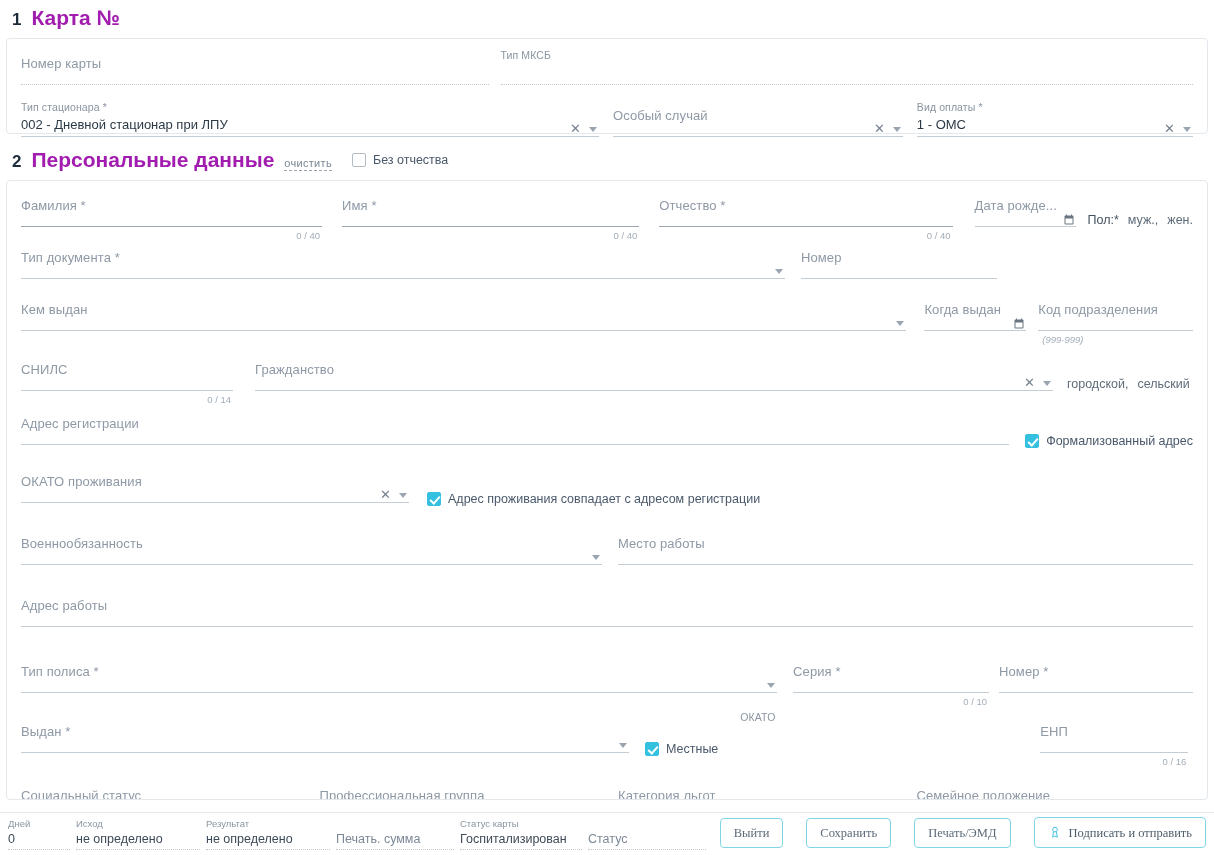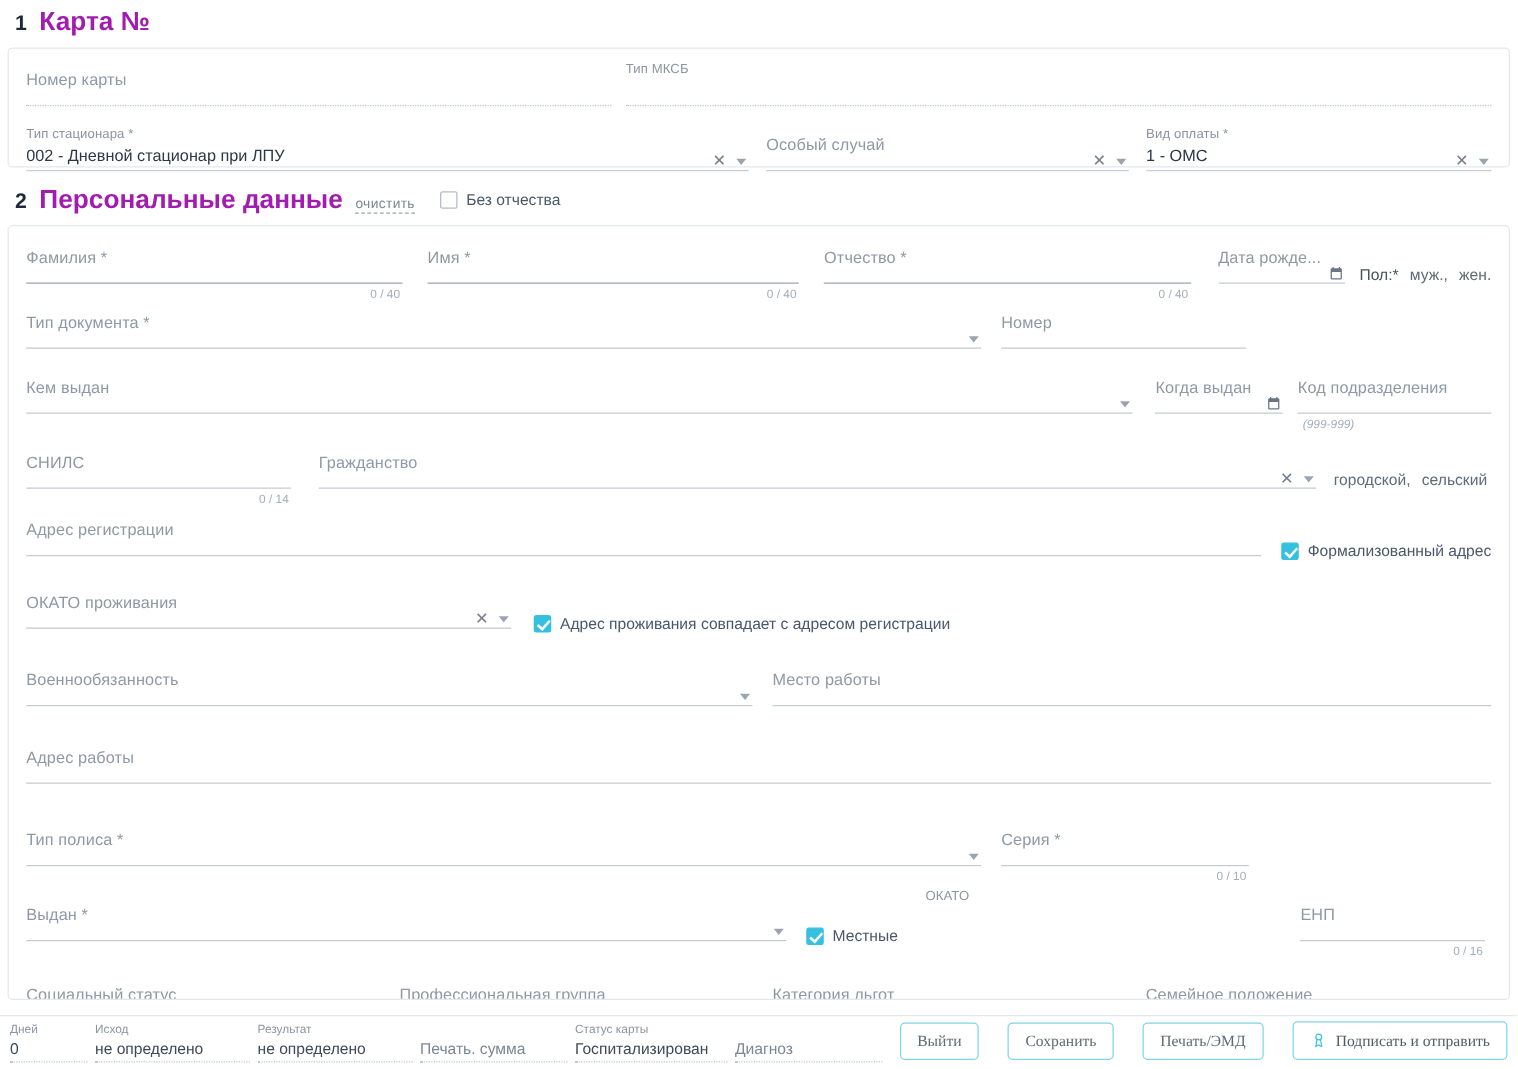--- a/index.html
+++ b/index.html
@@ -426,6 +426,11 @@
         <div class="lab big">Серия *</div>
         <div class="line"></div>
         <div class="counter">0 / 10</div>
+      </div>
+      <div class="field" style="width:196px;">
+        <div class="val"></div>
+        <div class="lab big">Номер *</div>
+        <div class="line"></div>
       </div>
     </div>
 

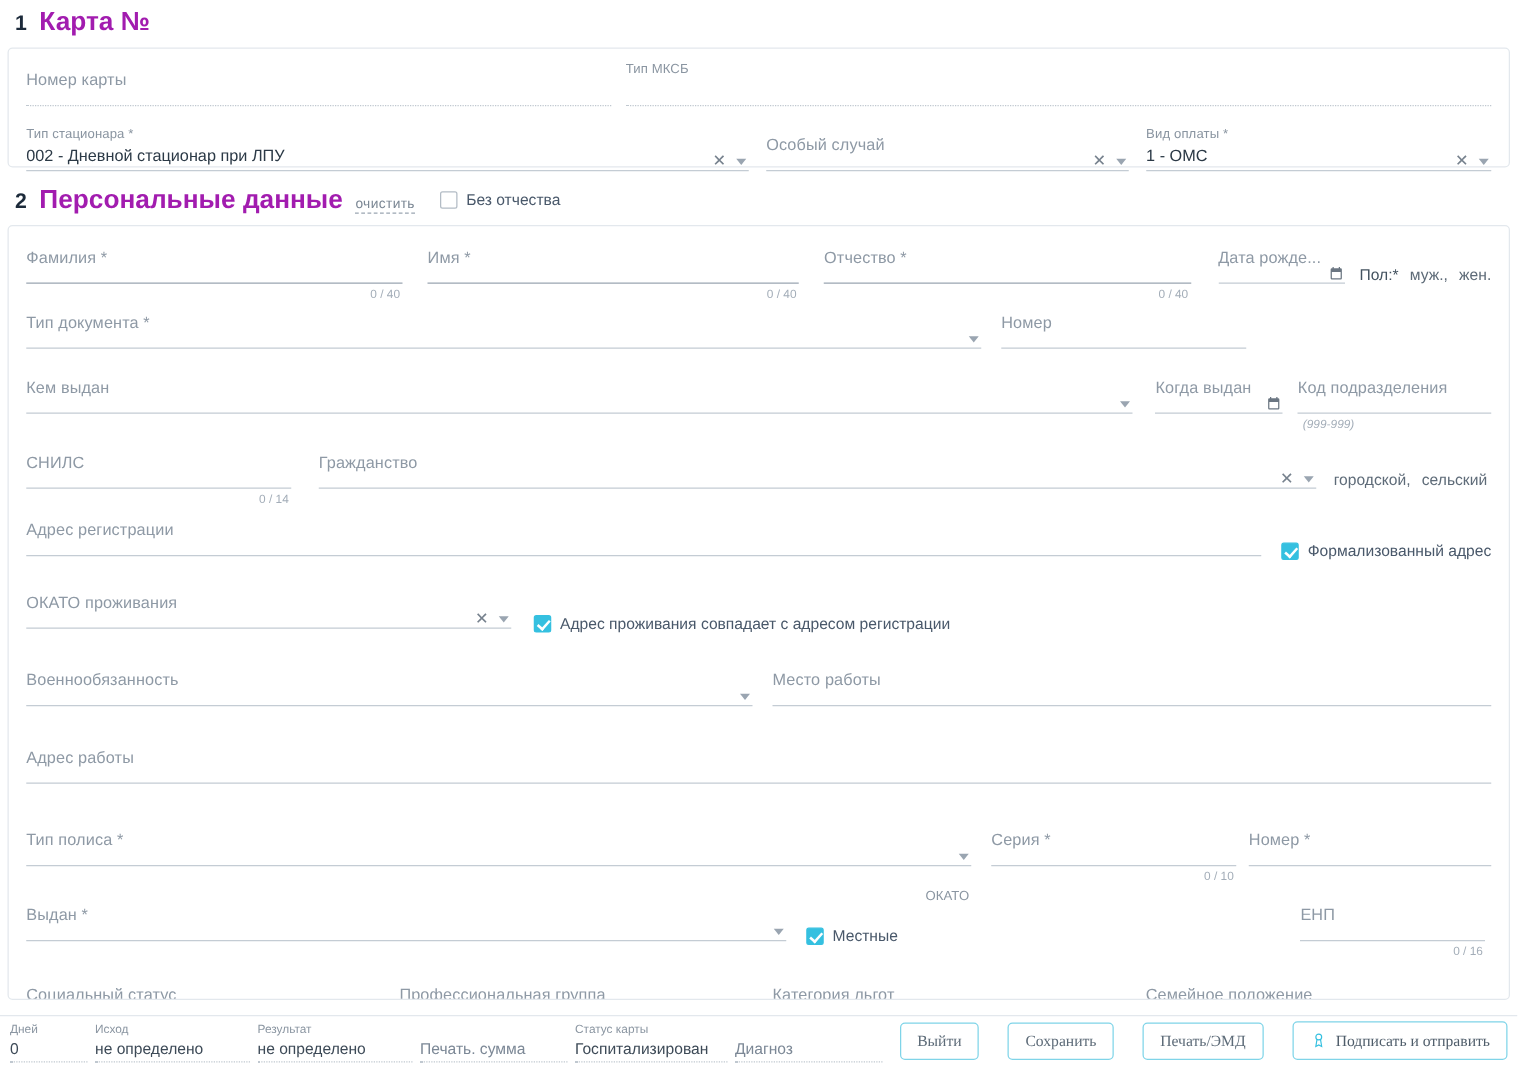--- a/index.html
+++ b/index.html
@@ -507,7 +507,7 @@
      </div>
      <div class="fstat" style="width:118px;">
        <div class="fl"></div>
-       <div class="fv ph">Диагноз</div>
+       <div class="fv ph">Статус</div>
      </div>
    </div>
 

